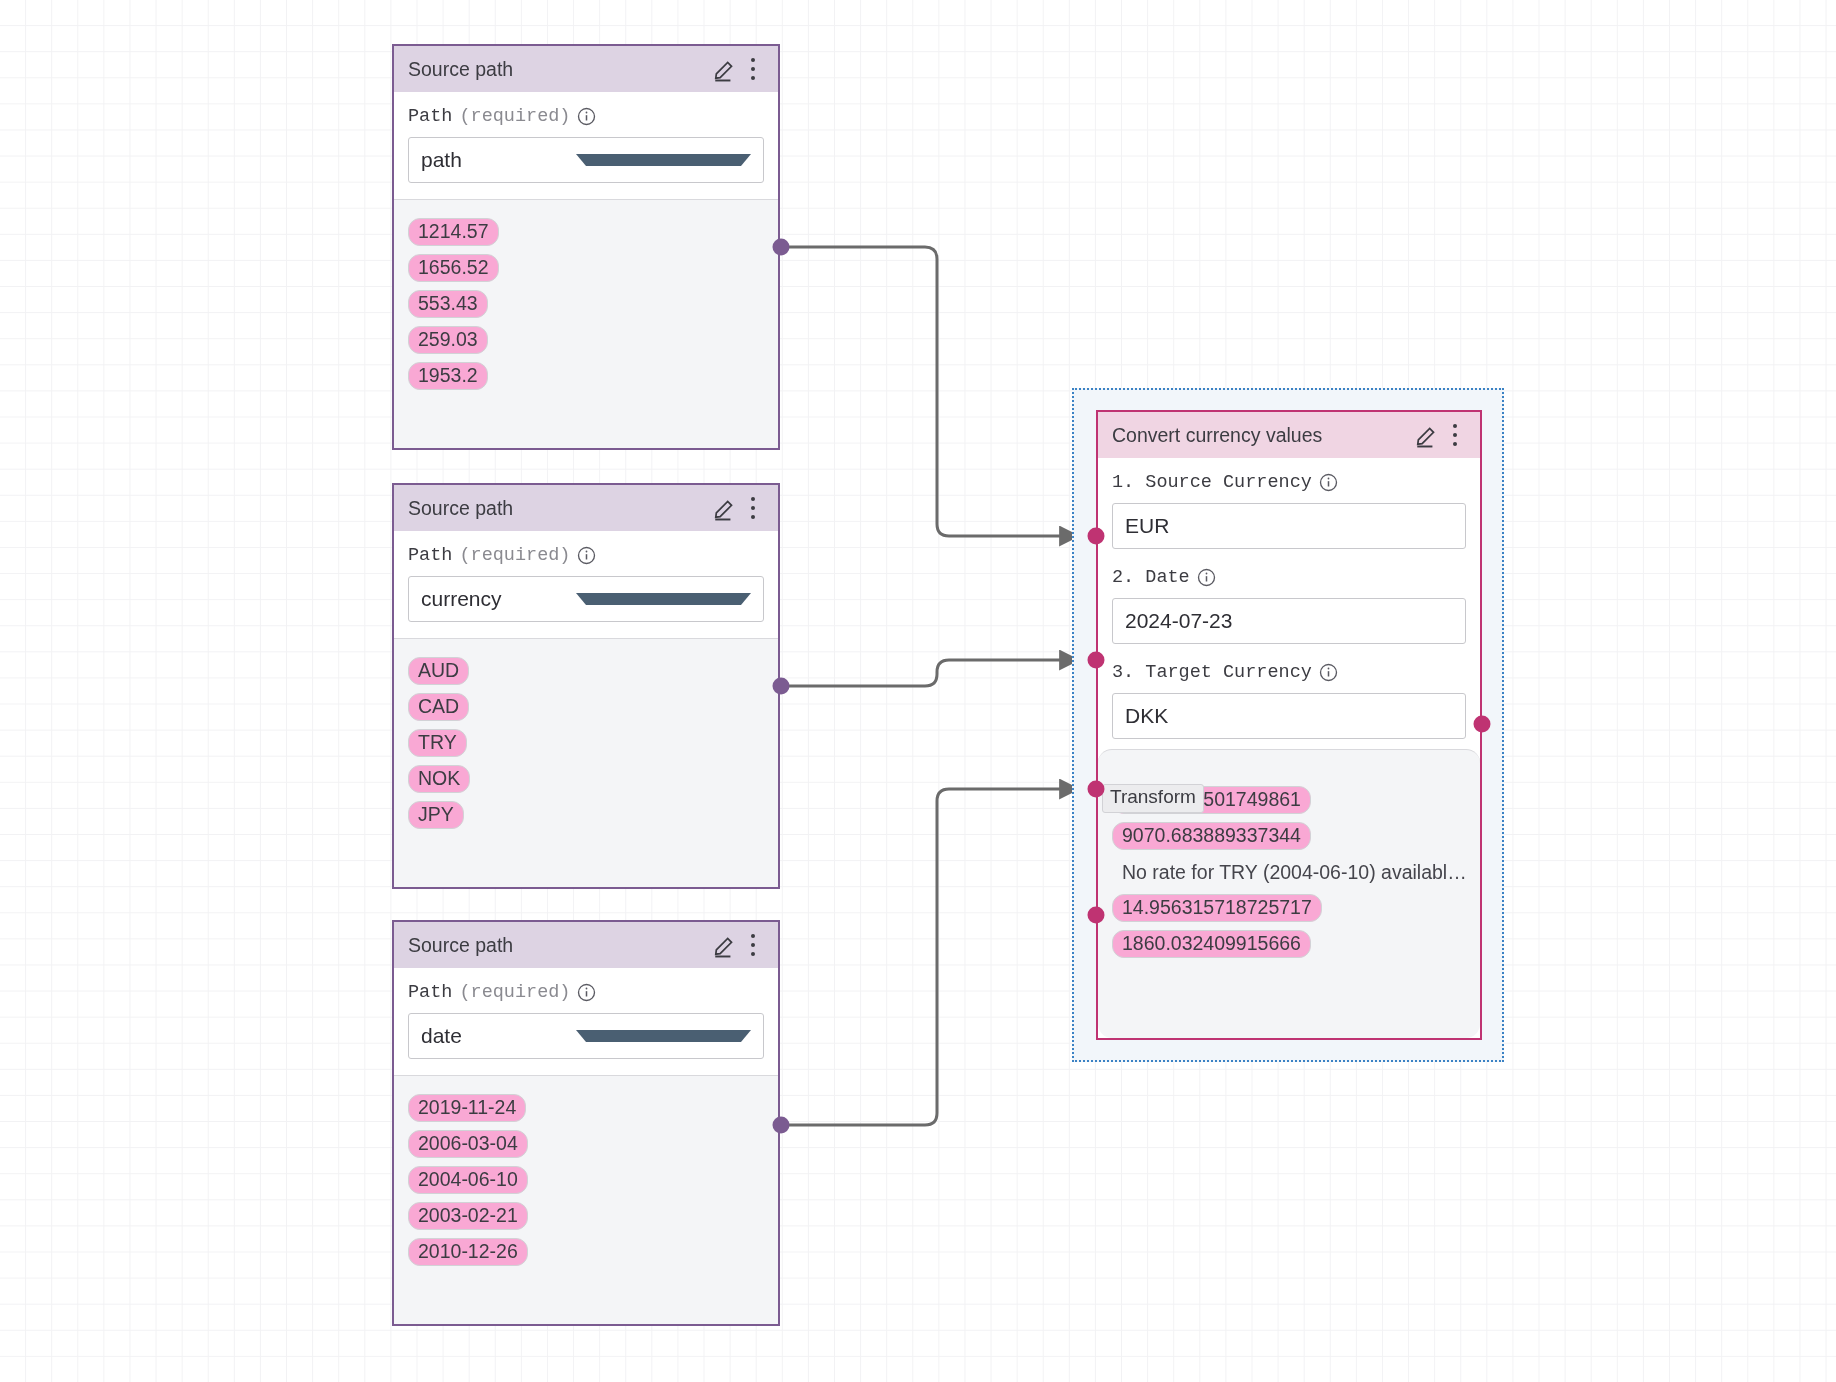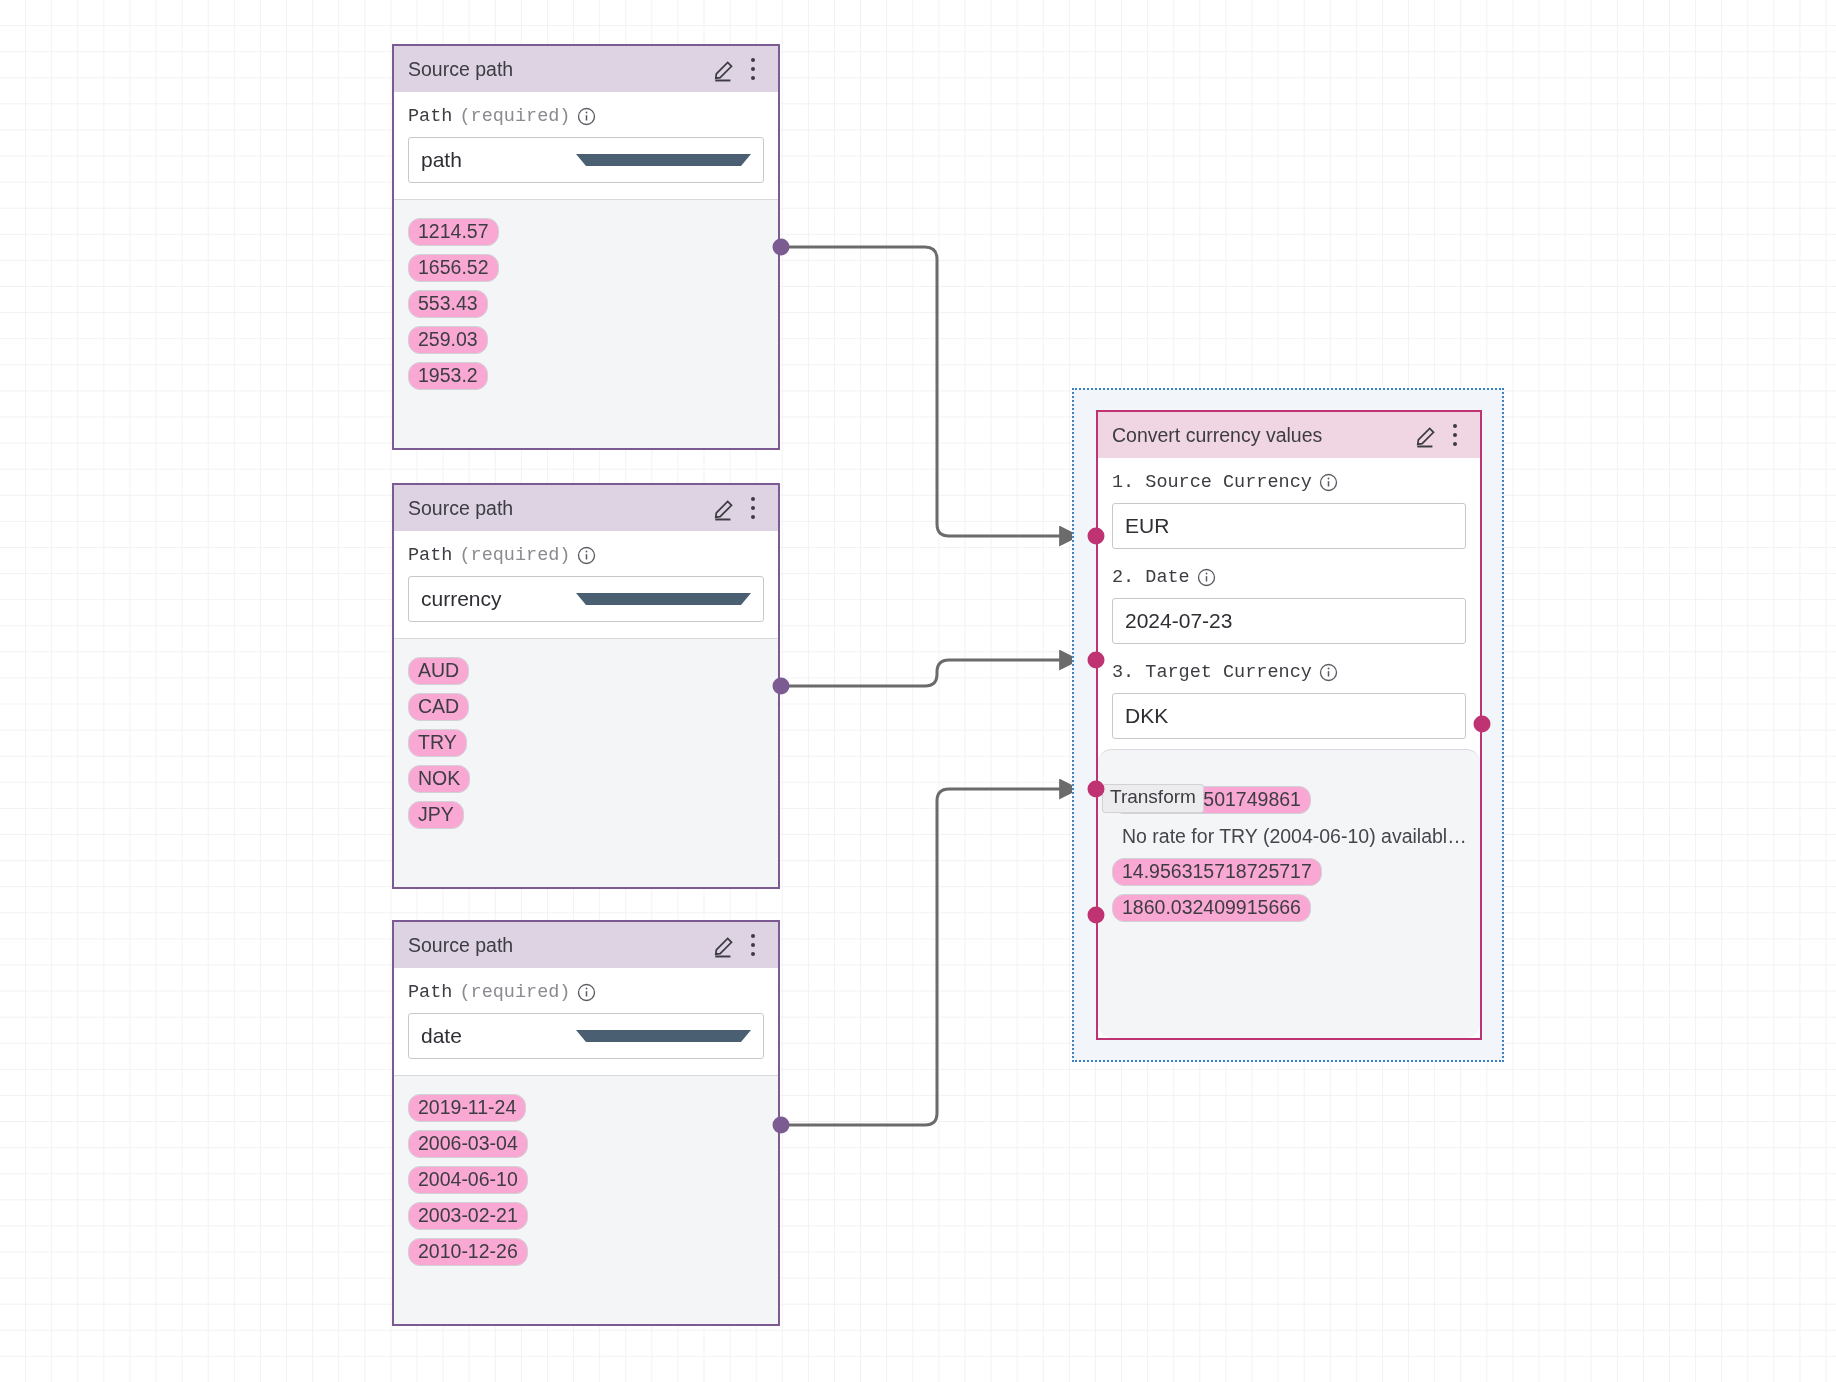--- a/index.html
+++ b/index.html
@@ -381,6 +381,9 @@
       <div class="chip-row">
           <span class="chip">5572.614501749861</span>
         </div>
+      <div class="chip-row">
+          <span class="chip">9070.683889337344</span>
+        </div>
       <div class="err-row">
         <svg width="24" height="26" viewBox="0 0 22 24" fill="none" stroke="#e8620c" stroke-width="1.9">
           <rect x="2.6" y="3.4" width="16.8" height="19" rx="1.8"></rect>

